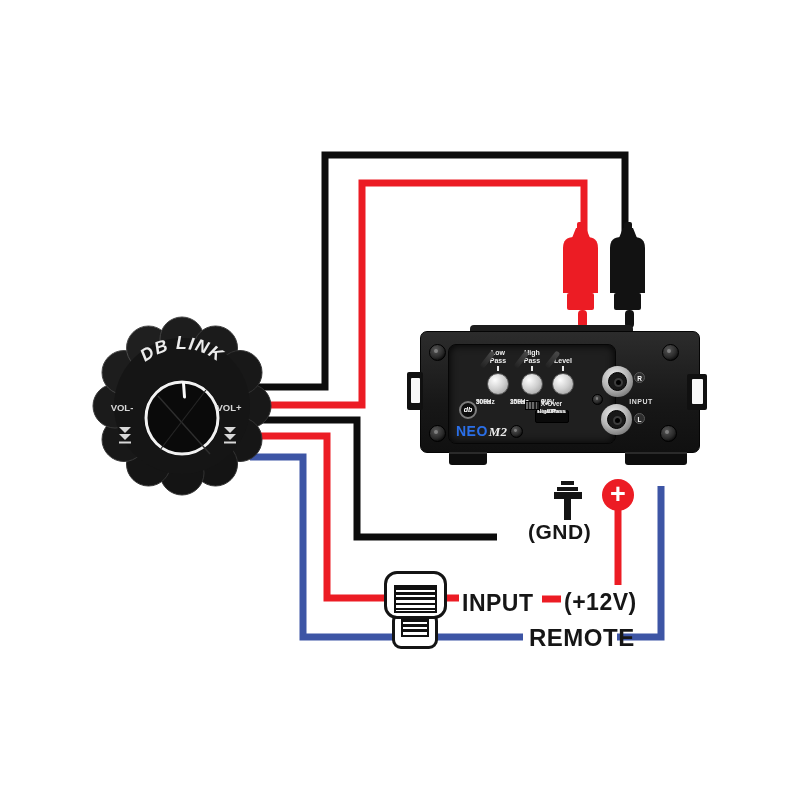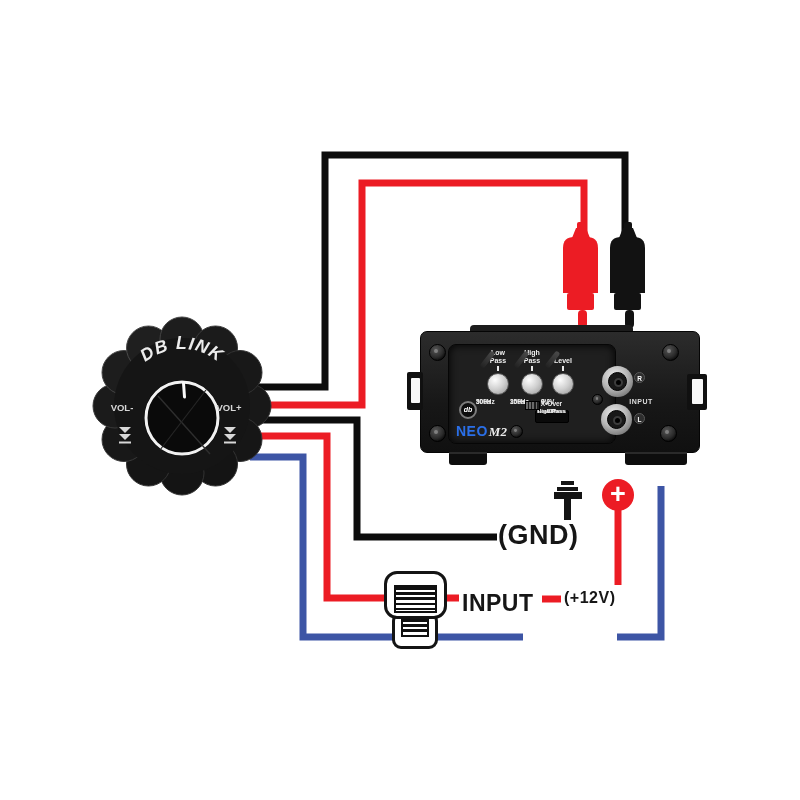--- a/index.html
+++ b/index.html
@@ -274,7 +274,7 @@
     <div class="sw-stripes" style="left:394px;top:585px;width:43px;height:28px;"></div>
   </div>
 
-  <div class="biglabel" style="left:498px;top:520px;font-size:27px;">(GND)</div>
+  <div class="biglabel" style="left:528px;top:520px;font-size:21px;">(GND)</div>
   <div class="biglabel" style="left:462px;top:590px;font-size:23px;">INPUT</div>
   <div class="biglabel" style="left:564px;top:589px;font-size:16px;">(+12V)</div>
 

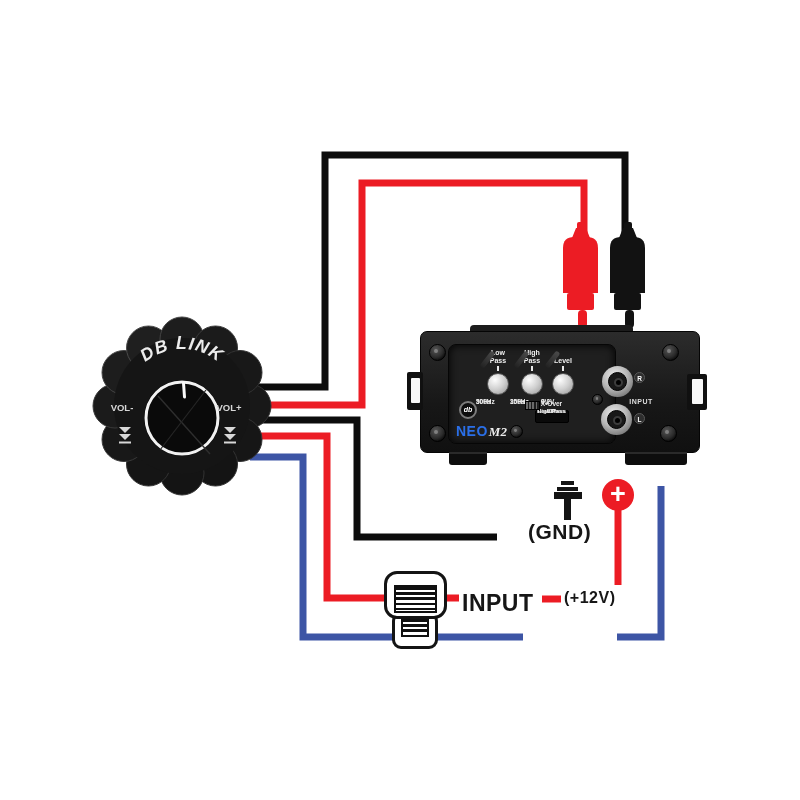--- a/index.html
+++ b/index.html
@@ -276,7 +276,7 @@
 
   <div class="biglabel" style="left:528px;top:520px;font-size:21px;">(GND)</div>
   <div class="biglabel" style="left:462px;top:590px;font-size:23px;">INPUT</div>
-  <div class="biglabel" style="left:564px;top:589px;font-size:16px;">(+12V)</div>
+  <div class="biglabel" style="left:564px;top:589px;font-size:23px;">(+12V)</div>
 
 </div>
 

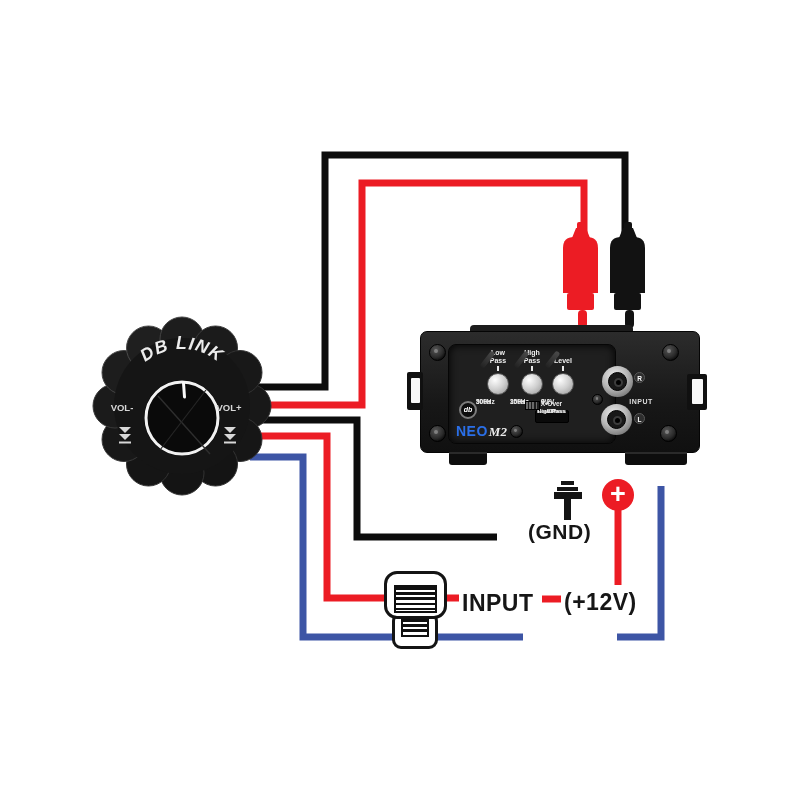--- a/index.html
+++ b/index.html
@@ -277,6 +277,7 @@
   <div class="biglabel" style="left:528px;top:520px;font-size:21px;">(GND)</div>
   <div class="biglabel" style="left:462px;top:590px;font-size:23px;">INPUT</div>
   <div class="biglabel" style="left:564px;top:589px;font-size:23px;">(+12V)</div>
+  <div class="biglabel" style="left:529px;top:624px;font-size:24px;">REMOTE</div>
 
 </div>
 

